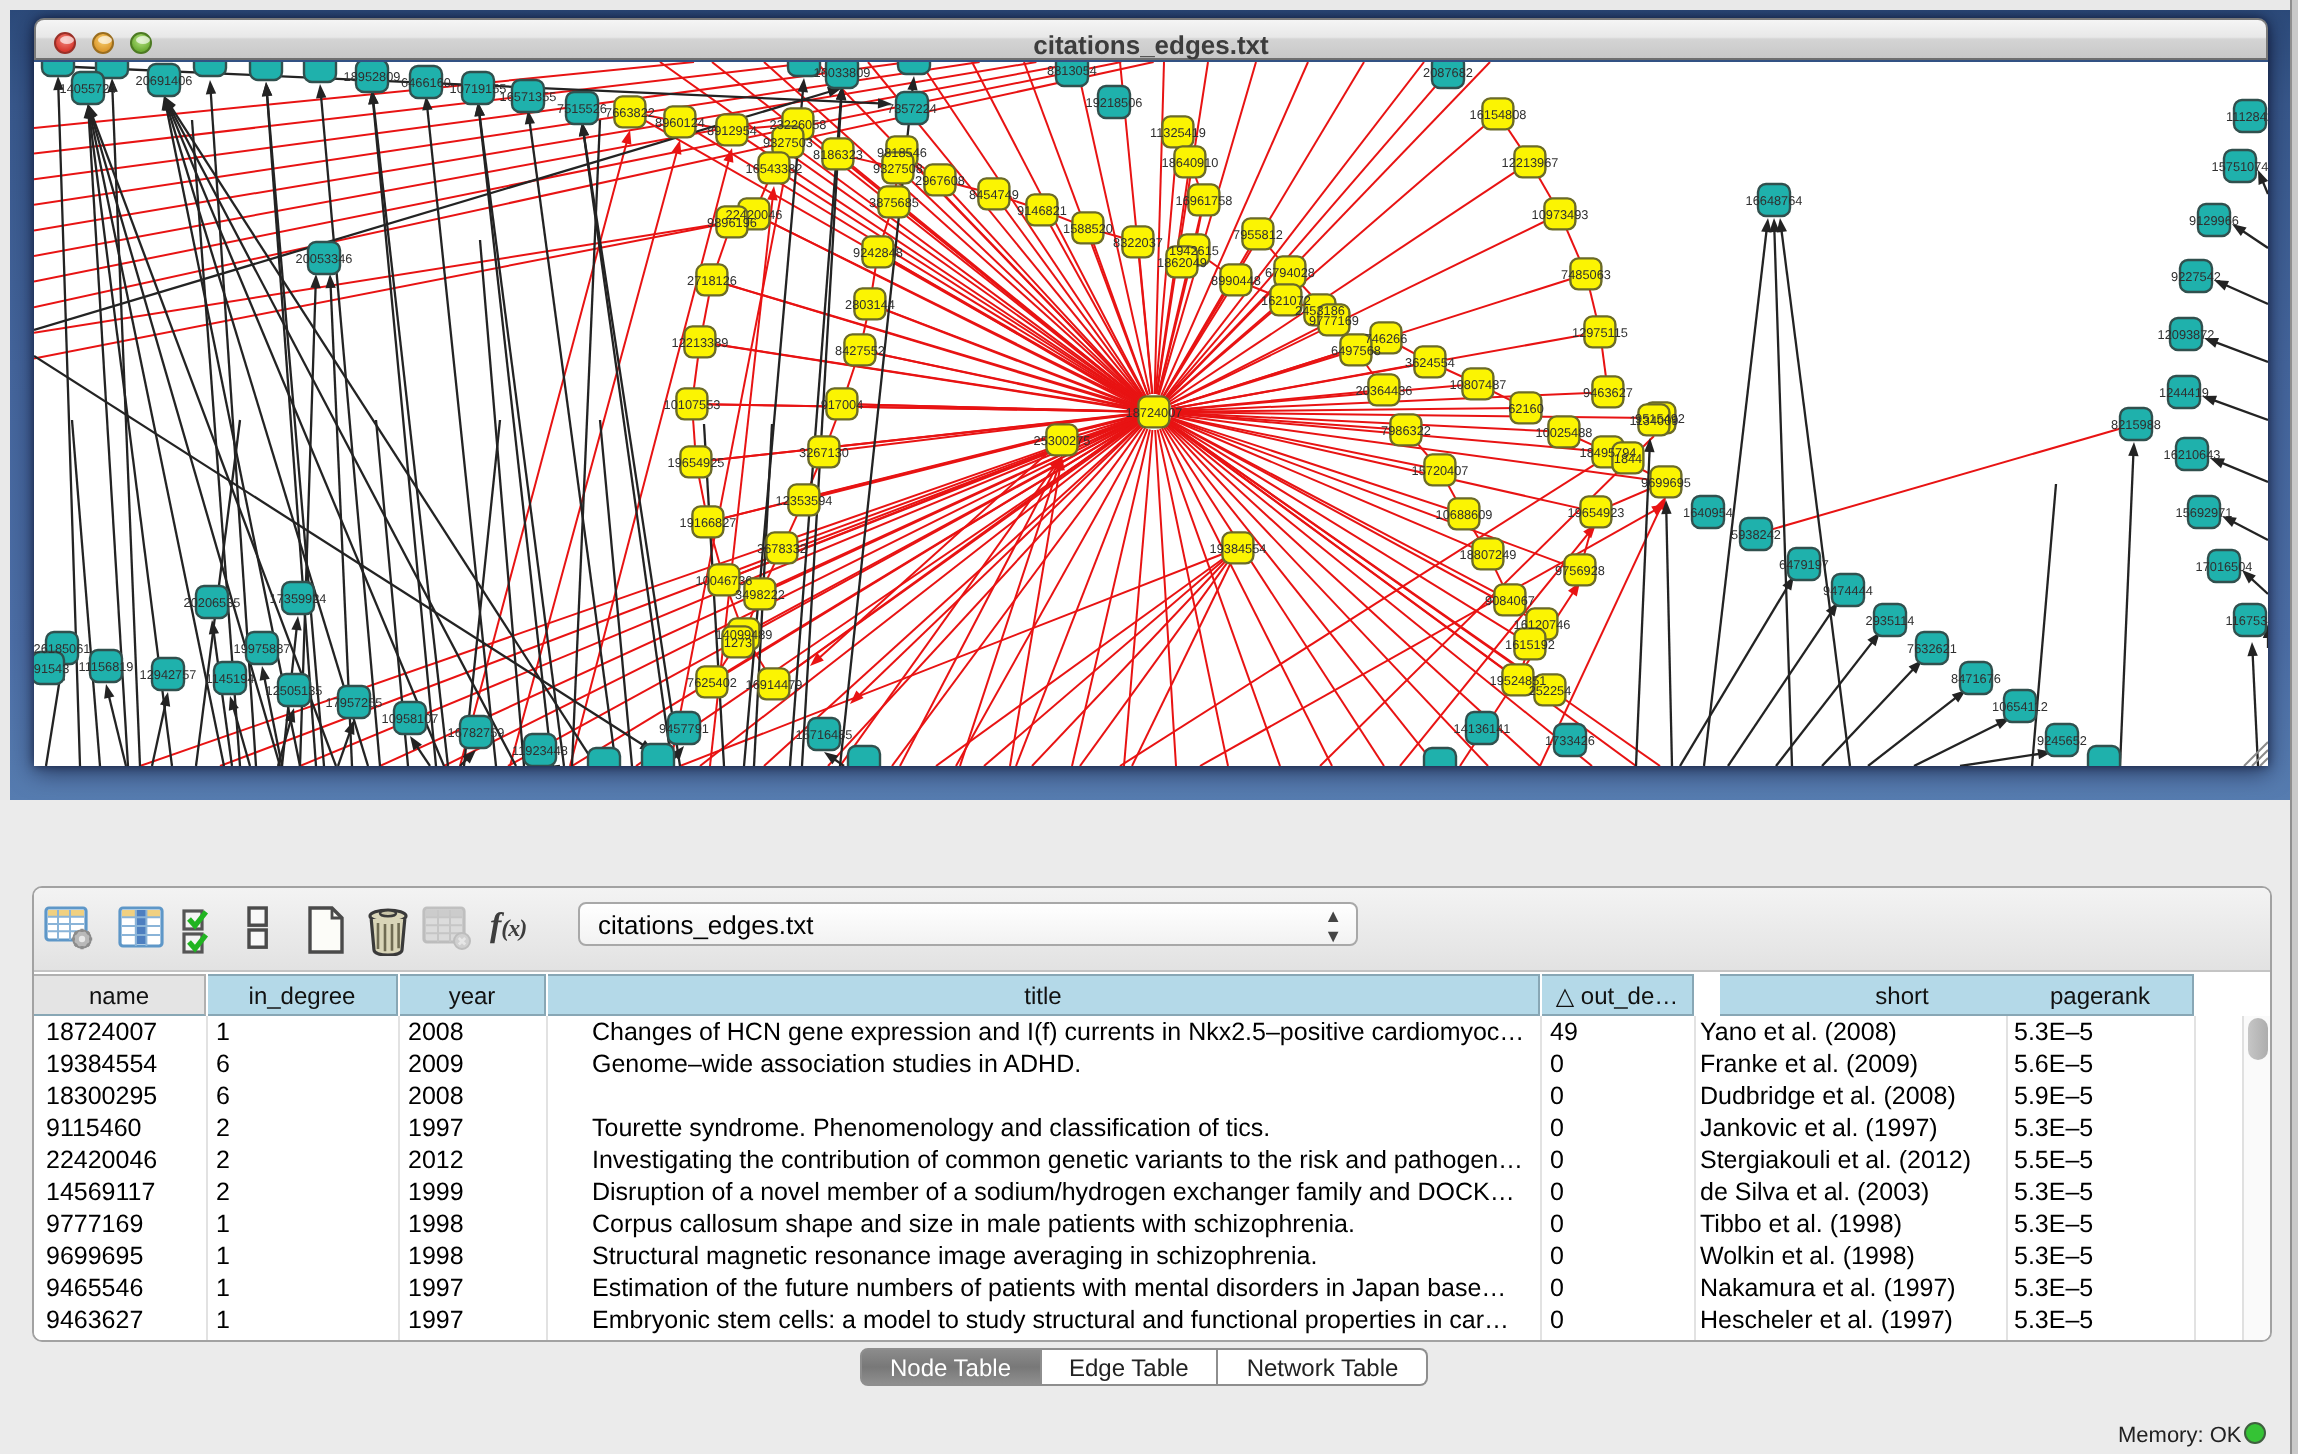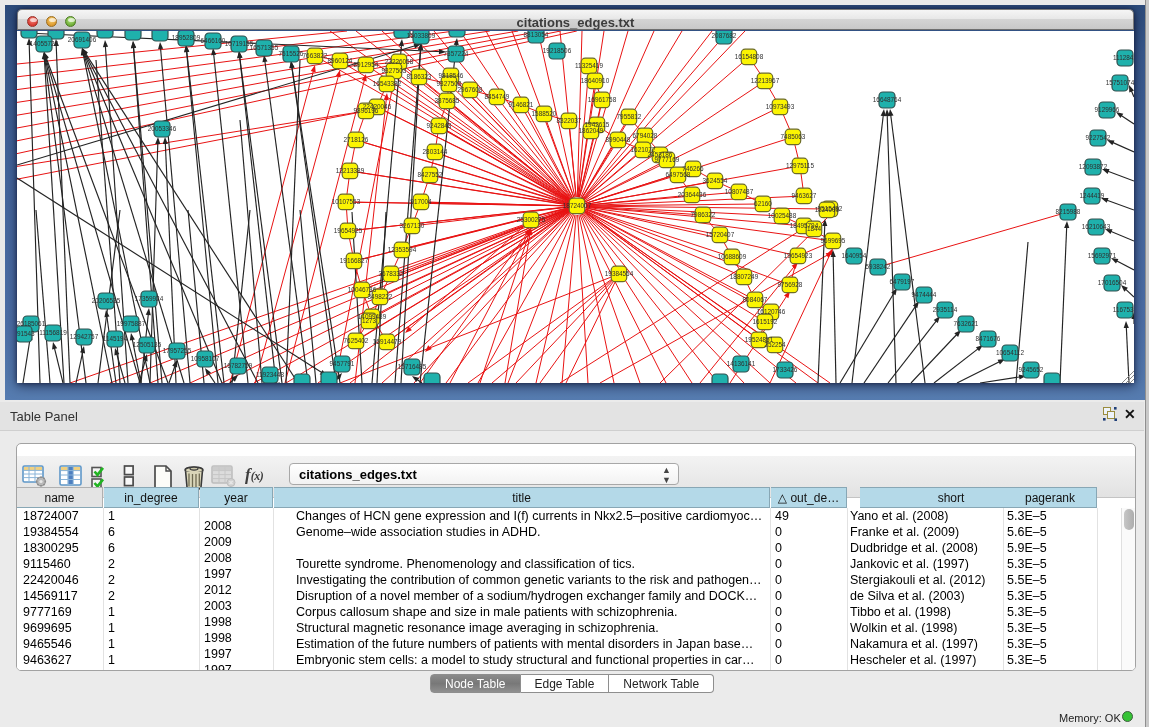--- a/index.html
+++ b/index.html
@@ -915,17 +915,6 @@
         <path d="M2 5.5 L7 1 L12 5.5" fill="none" stroke="#8b8b8b" stroke-width="1.3"></path>
       </svg></div>
 <div id="tablepanel">
-  <div id="tp-head">
-        <div class="t">Table Panel</div>
-    <svg id="floaticon" viewBox="0 0 14 14">
-          <rect x="0.5" y="0.5" width="7" height="7" fill="#eef4fb" stroke="#9a8c3e"></rect>
-          <rect x="4.5" y="4.5" width="7" height="7" fill="#eef4fb" stroke="#9a8c3e"></rect>
-          <rect x="11" y="0" width="2.6" height="2.6" fill="#1f3f77"></rect>
-          <rect x="0" y="11" width="2.6" height="2.6" fill="#1f3f77"></rect>
-          <rect x="11.4" y="11.4" width="2.6" height="2.6" fill="#1f3f77"></rect>
-        </svg>
-    <div id="closex">✕</div>
-  </div>
   <div id="tp-box">
     <div id="toolbar">
       <span class="tbi" style="left:5px"><svg width="26" height="24" viewBox="0 0 26 24">

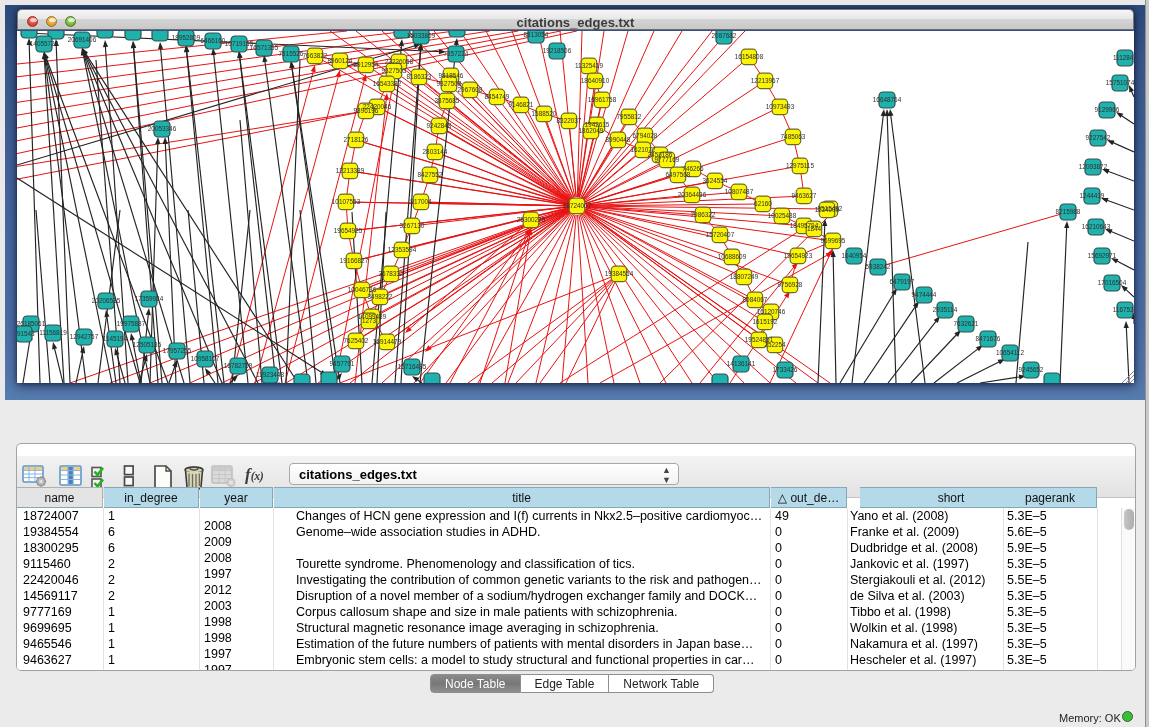--- a/index.html
+++ b/index.html
@@ -25,8 +25,8 @@
 #closex { position:absolute; left:1124px; top:4px; font-size:14px; font-weight:bold; color:#111; }
 #tp-box { position:absolute; left:16px; top:43px; width:1120px; height:228px; background:#fff;
   border:1px solid #a2a2a2; border-radius:5px; overflow:hidden; }
-#toolbar { position:absolute; left:0; top:12px; width:100%; height:42px;
-  background:linear-gradient(180deg,#f3f3f3,#e2e2e2); border-bottom:1px solid #c4c4c4;font-weight:bold; }
+#toolbar { position:absolute; left:0; top:0; width:100%; height:42px;
+  background:linear-gradient(180deg,#f3f3f3,#e2e2e2); border-bottom:1px solid #c4c4c4; }
 .tbi { position:absolute; top:8px; }
 #dropdown { position:absolute; left:272px; top:7px; width:390px; height:22px; background:linear-gradient(180deg,#ffffff,#f2f2f2);
   border:1px solid #a8a8a8; border-radius:4px; }

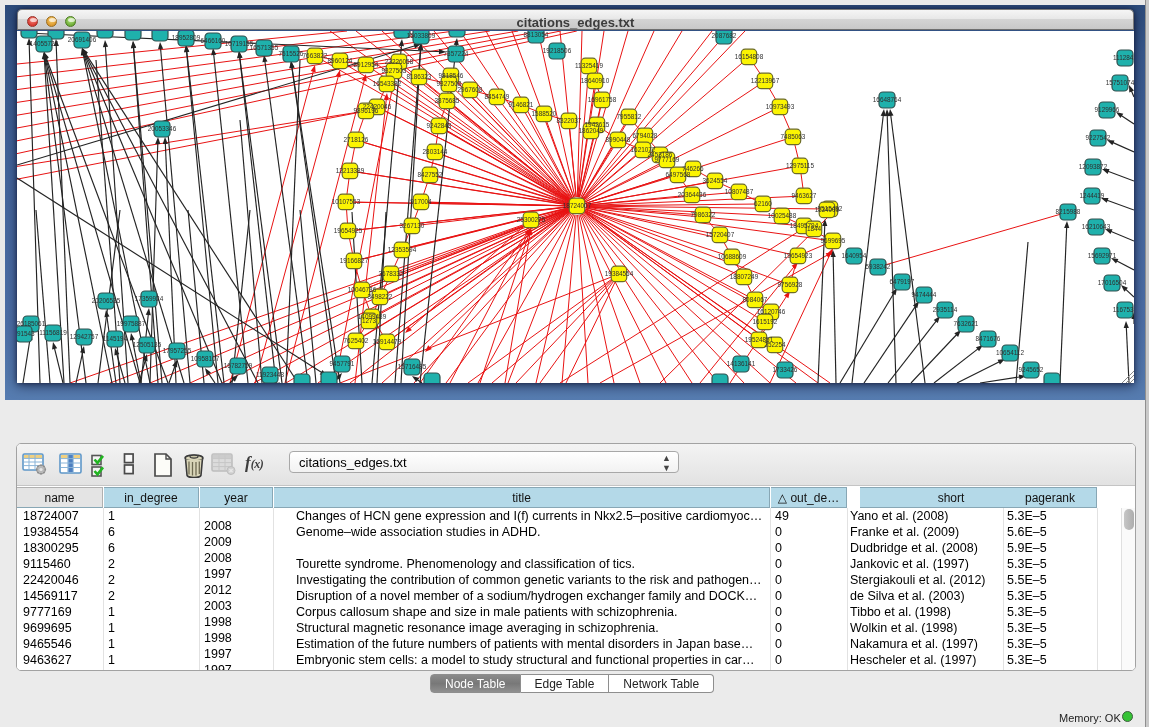--- a/index.html
+++ b/index.html
@@ -40,7 +40,7 @@
 .c { position:absolute; top:0; overflow:hidden; }
 .c0 { left:6px; width:84px; }
 .c1 { left:91px; width:92px; }
-.c2 { left:187px; width:70px;margin-top:10px; }
+.c2 { left:187px; width:70px; }
 .c3 { left:279px; width:492px; }
 .c4 { left:758px; width:68px; }
 .c5 { left:833px; width:150px; }

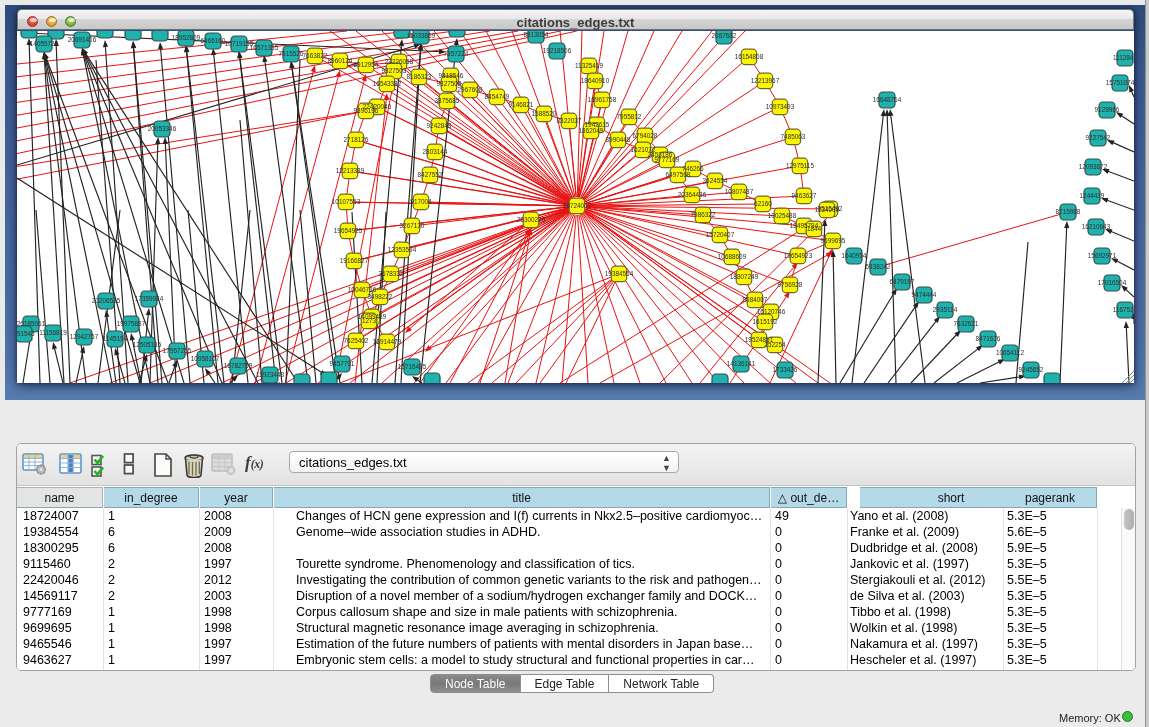--- a/index.html
+++ b/index.html
@@ -1030,7 +1030,7 @@
           <div class="tr">
 <div class="c c0">14569117</div>
             <div class="c c1">2</div>
-            <div class="c c2">2003</div>
+            <div class="c c2">1999</div>
 <div class="c c3">Disruption of a novel member of a sodium/hydrogen exchanger family and DOCK…</div>
             <div class="c c4">0</div>
             <div class="c c5">de Silva et al. (2003)</div>

